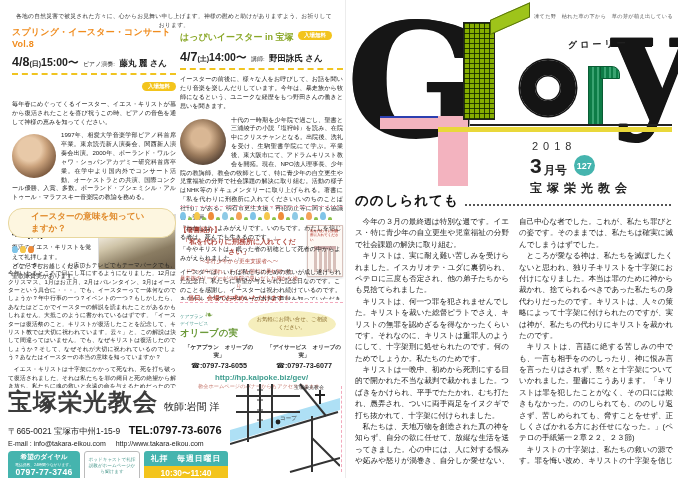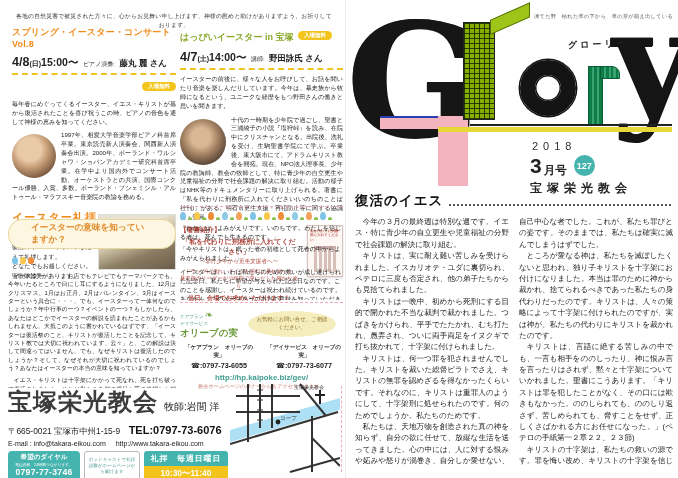--- a/index.html
+++ b/index.html
@@ -353,7 +353,7 @@
 
   <div class="abs article">
     <div class="article-title-row">
-      <span class="article-title">復活のイエス</span>
+      <span class="article-title">ののしられても</span>
       <span class="title-dots"></span>
     </div>
     <div class="article-cols">

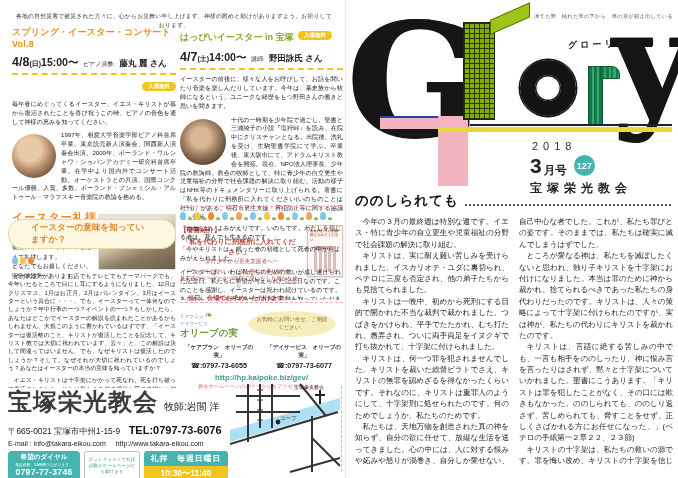--- a/index.html
+++ b/index.html
@@ -52,7 +52,7 @@
   .book-cover .bars { margin:4px auto 0; width:22px; height:26px; border-top:3px solid #caa; display:flex; justify-content:space-between; }
   .book-cover .bars i { width:3px; height:100%; background:#d8c0ba; }
 
-  .pill-title { display:inline-block; background:#fdf6e0; border:1.5px solid #e8d79e; border-radius:14px; color:#e08a2b; font-weight:bold; font-size:8.6px; padding:2px 22px;margin-top:11px; }
+  .pill-title { display:inline-block; background:#fdf6e0; border:1.5px solid #e8d79e; border-radius:14px; color:#e08a2b; font-weight:bold; font-size:8.6px; padding:2px 22px; }
   .pill-deco { display:inline-block; vertical-align:middle; margin-left:4px; }
   .pill-deco i { display:inline-block; width:6px; height:7px; border-radius:50% 50% 45% 45%/60% 60% 40% 40%; margin-right:2px; }
   .meaning-left { left:8px; top:208px; width:168px; height:180px; overflow:hidden; }

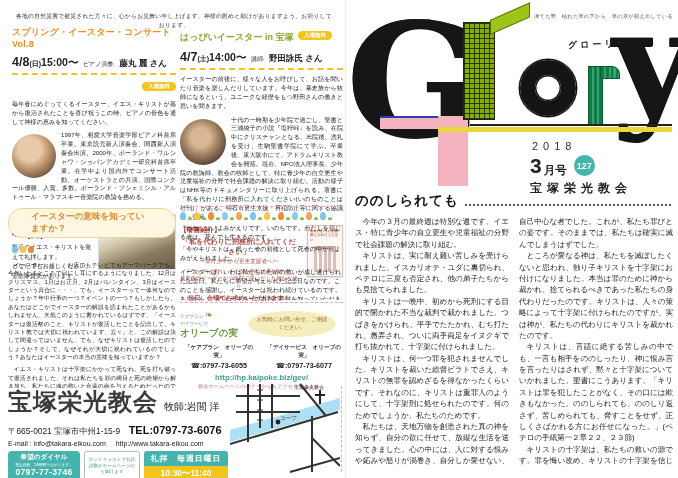--- a/index.html
+++ b/index.html
@@ -359,8 +359,8 @@
     <div class="article-cols">
       <p>今年の３月の最終週は特別な週です。イエス・特に青少年の自立更生や児童福祉の分野で社会課題の解決に取り組む。</p>
       <p>キリストは、実に耐え難い苦しみを受けられました。イスカリオテ・ユダに裏切られ、ペテロに三度も否定され、他の弟子たちからも見捨てられました。</p>
+      <p>キリストは、何一つ罪を犯されませんでした。キリストを裁いた総督ピラトでさえ、キリストの無罪を認めざるを得なかったくらいです。それなのに、キリストは重罪人のようにして、十字架刑に処せられたのです。何のためでしょうか。私たちのためです。</p>
       <p>キリストは一晩中、初めから死刑にする目的で開かれた不当な裁判で裁かれました。つばきをかけられ、平手でたたかれ、むち打たれ、愚弄され、ついに両手両足をイヌクギで打ち抜かれて、十字架に付けられました。</p>
-      <p>キリストは、何一つ罪を犯されませんでした。キリストを裁いた総督ピラトでさえ、キリストの無罪を認めざるを得なかったくらいです。それなのに、キリストは重罪人のようにして、十字架刑に処せられたのです。何のためでしょうか。私たちのためです。</p>
       <p>私たちは、天地万物を創造された真の神を知らず、自分の欲に任せて、放縦な生活を送ってきました。心の中には、人に対する恨みや妬みや怒りが渦巻き、自分しか愛せない、自己中心な者でした。これが、私たち罪びとの姿です。そのままでは、私たちは確実に滅んでしまうはずでした。</p>
       <p>ところが愛なる神は、私たちを滅ぼしたくないと思われ、独り子キリストを十字架にお付けになりました。本当は罪のために神から裁かれ、捨てられるべきであった私たちの身代わりだったのです。キリストは、人々の策略によって十字架に付けられたのですが、実は神が、私たちの代わりにキリストを裁かれたのです。</p>
       <p>キリストは、言語に絶する苦しみの中でも、一言も相手をののしったり、神に恨み言を言ったりはされず、黙々と十字架についていかれました。聖書にこうあります。「キリストは罪を犯したことがなく、その口には欺きもなかった。ののしられても、ののしり返さず、苦しめられても、脅すことをせず、正しくさばかれる方にお任せになった。」(ペテロの手紙第一２章２２、２３節)</p>

